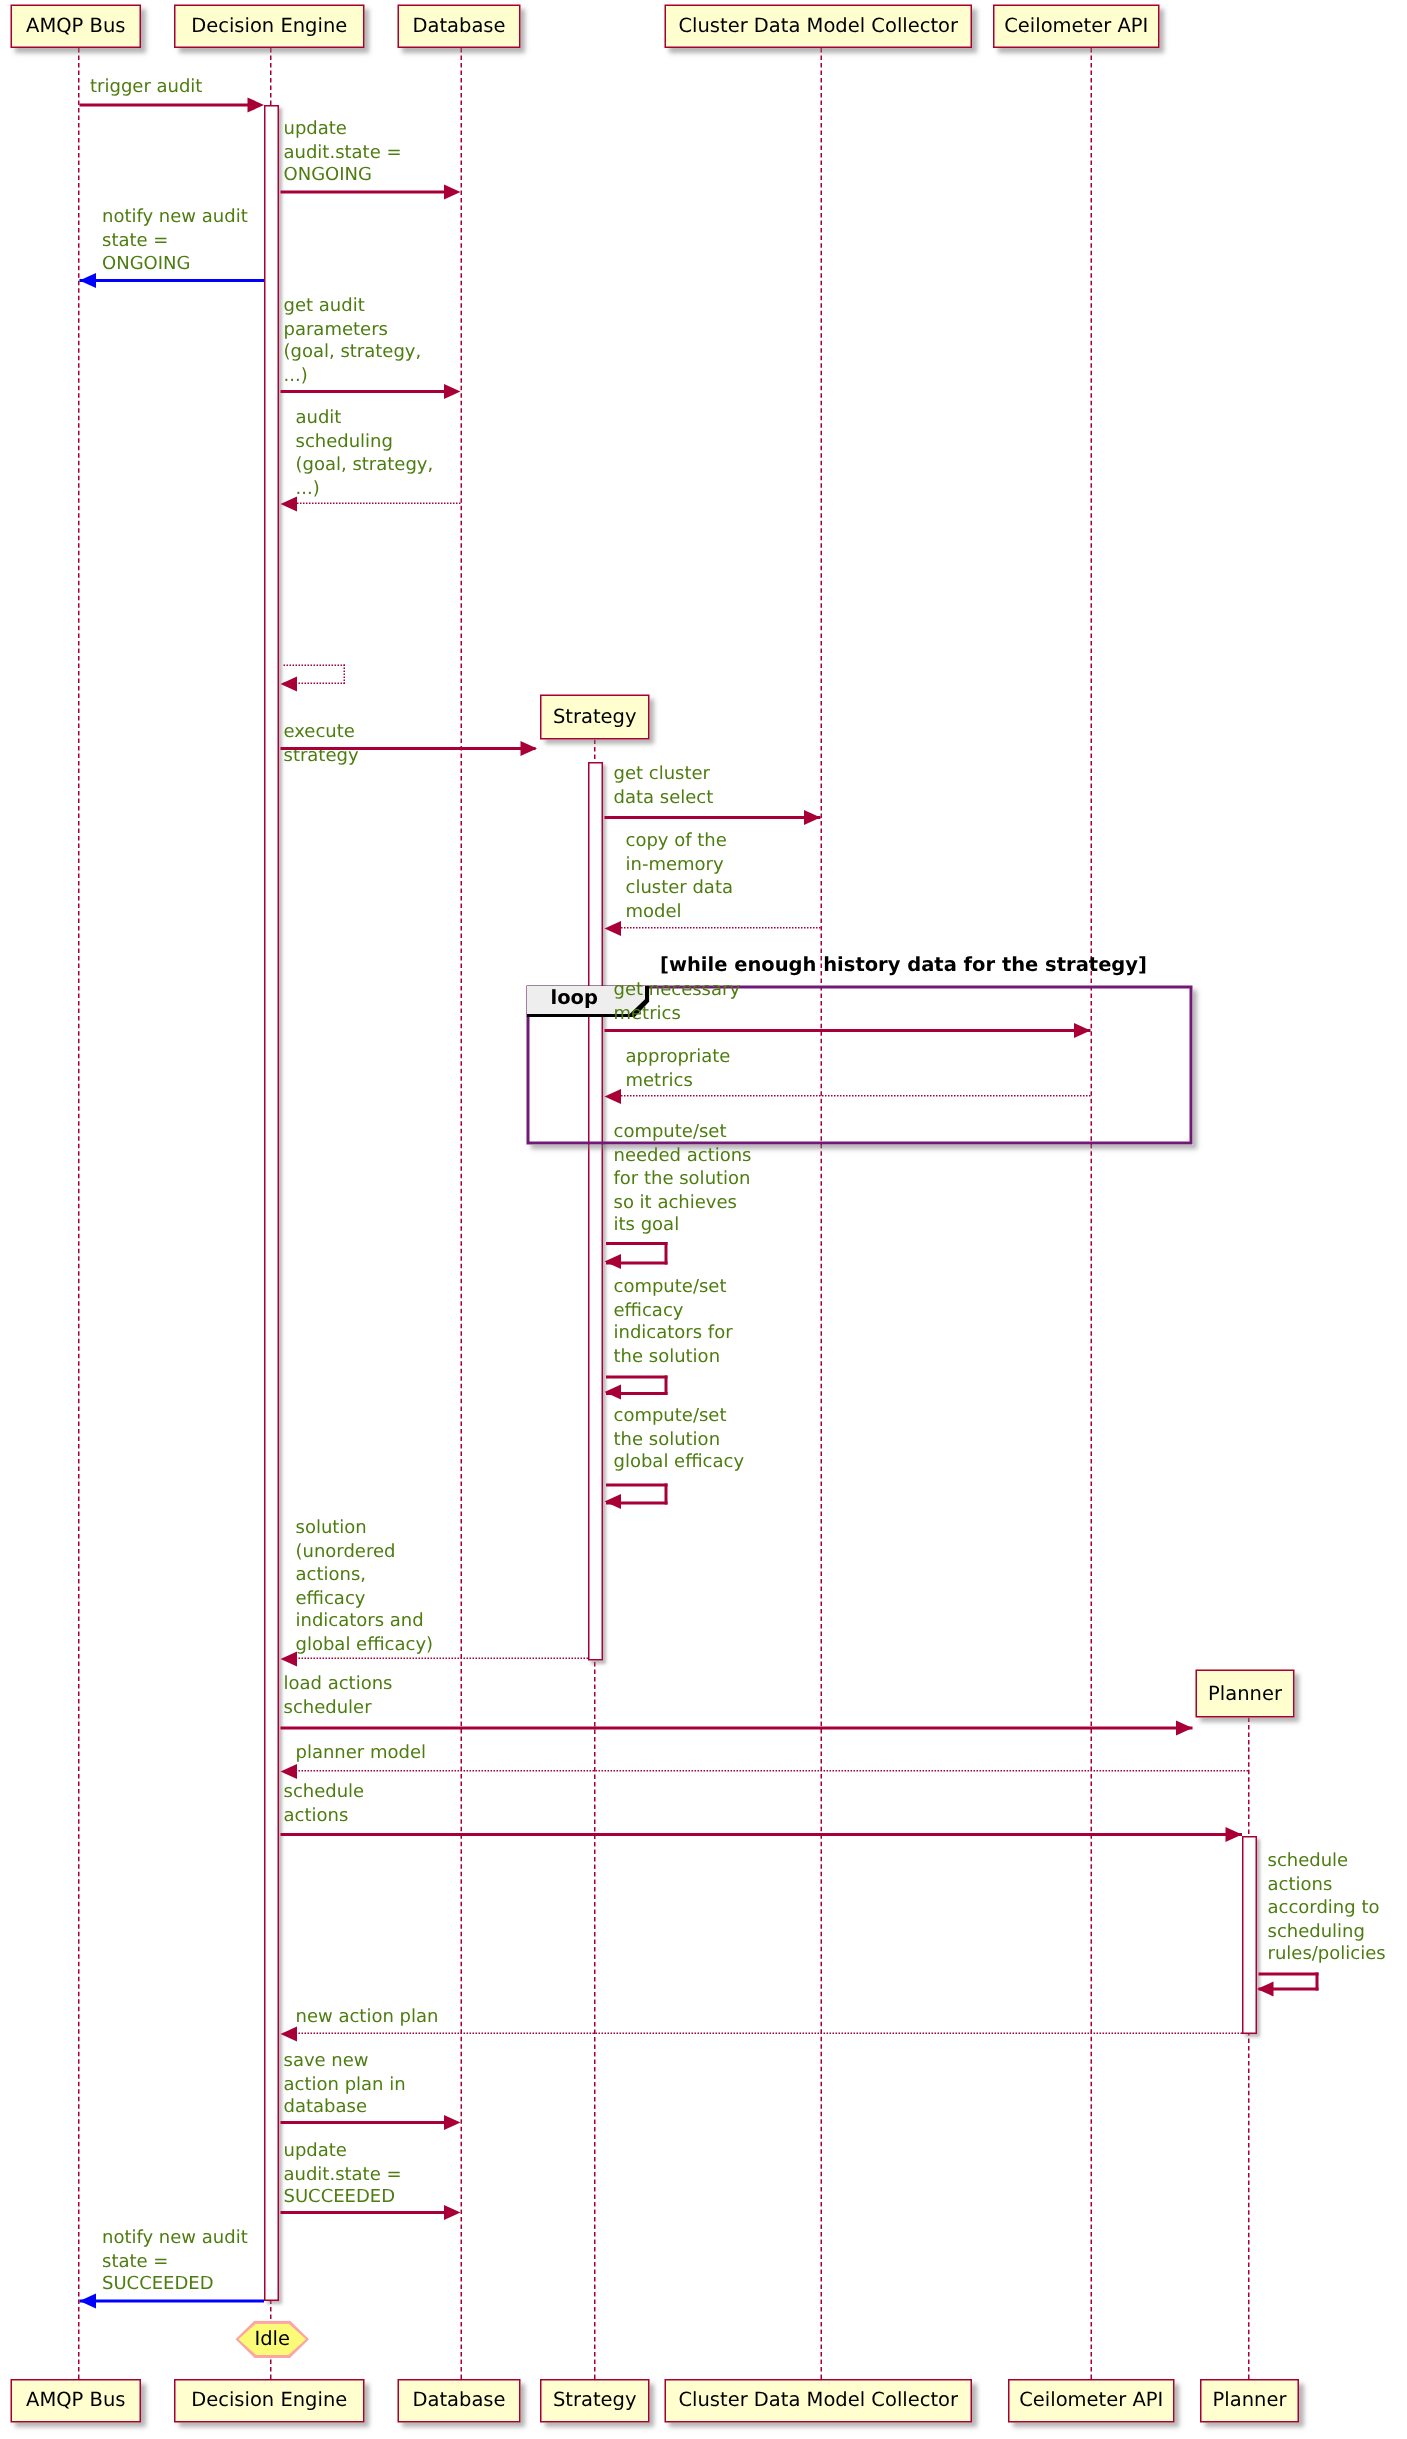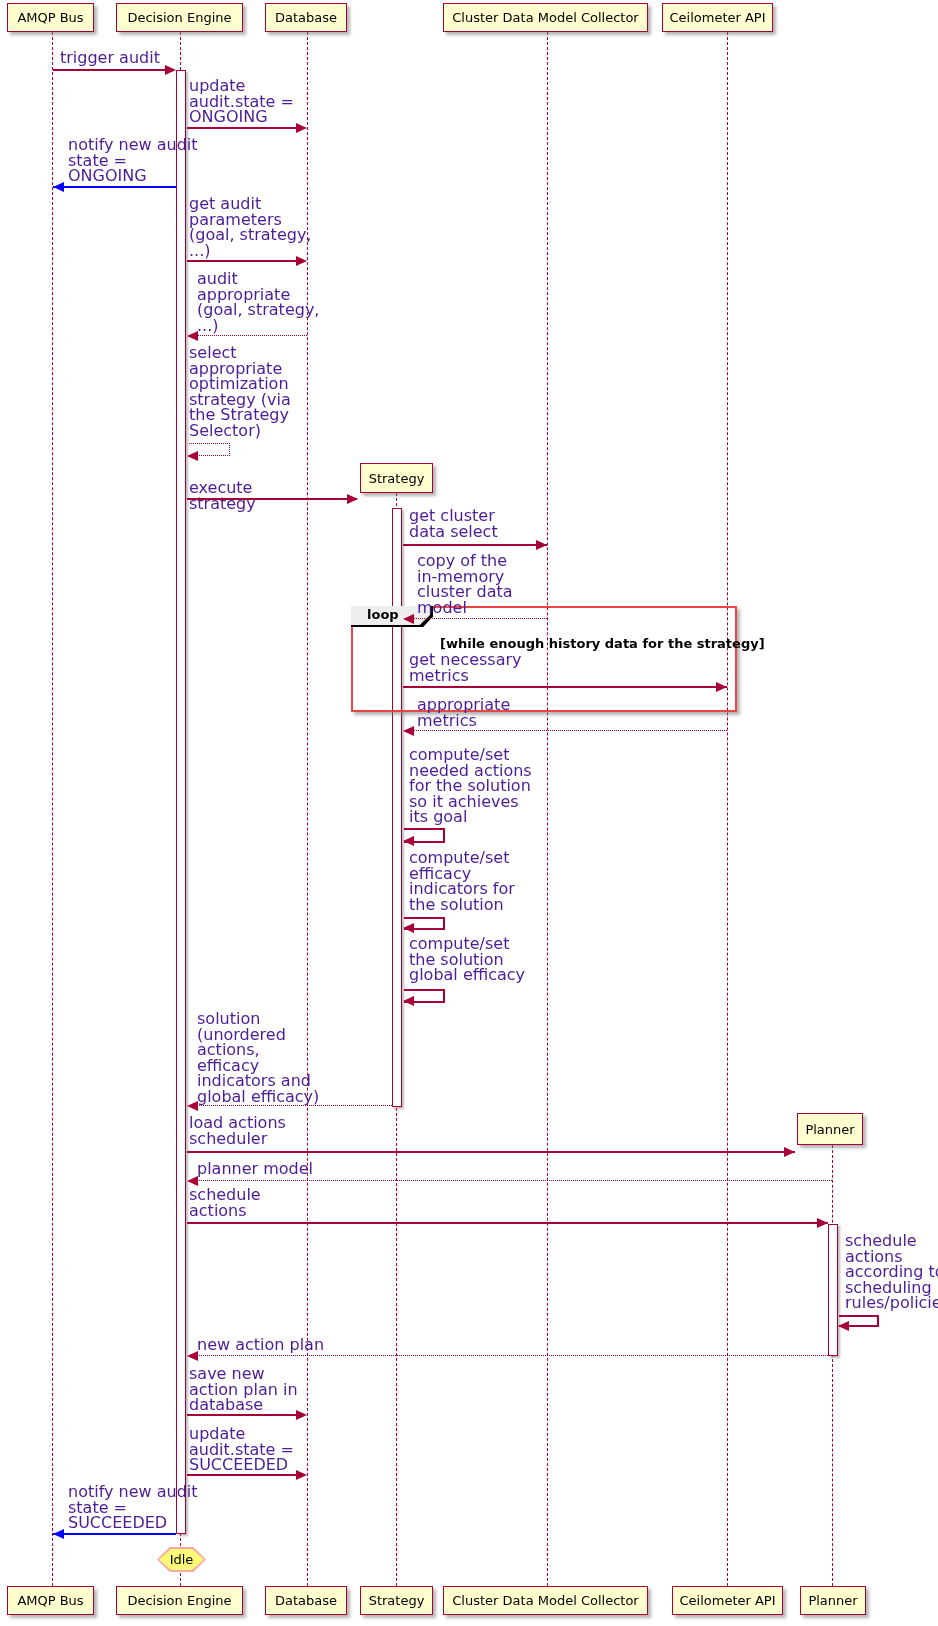--- a/index.html
+++ b/index.html
@@ -11,7 +11,7 @@
   .lifeline{position:absolute;width:0;border-left:1px dashed #A80036;}
   .act{position:absolute;width:10px;background:#ffffff;border:1.5px solid #A80036;
        box-sizing:border-box;box-shadow:2px 2px 2px rgba(120,120,120,.5);}
-  .lbl{position:absolute;font-size:16px;line-height:15.5px;color:#4c1d95;white-space:pre-line;}
+  .lbl{position:absolute;font-size:12px;line-height:15.5px;color:#4d7c0f;white-space:pre-line;}
   .ln{position:absolute;height:0;border-top:2px solid #A80036;}
   .ln.dot{border-top:1.5px dotted #A80036;}
   .ln.blue{border-top:2px solid #0000FF;}

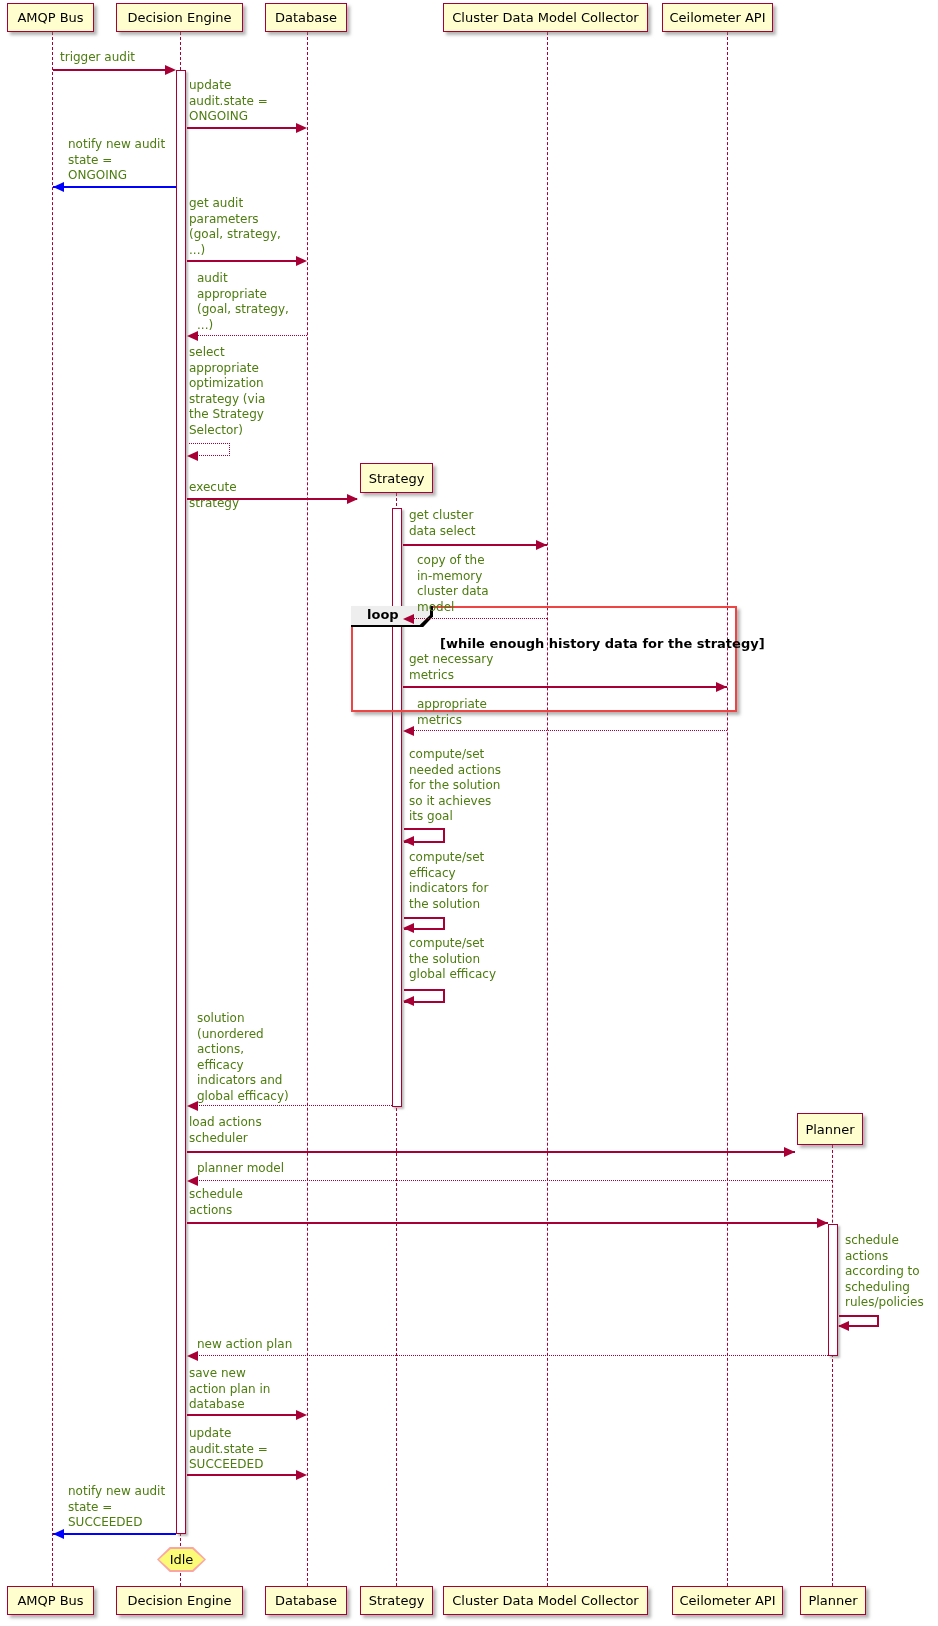--- a/index.html
+++ b/index.html
@@ -85,7 +85,7 @@
   <div class="ah r" style="left:296px;top:256px"></div>
 
   <div class="lbl" style="left:197px;top:271px">audit
-appropriate
+scheduling
 (goal, strategy,
 ...)</div>
   <div class="ln dot" style="left:190px;top:335px;width:117px"></div>

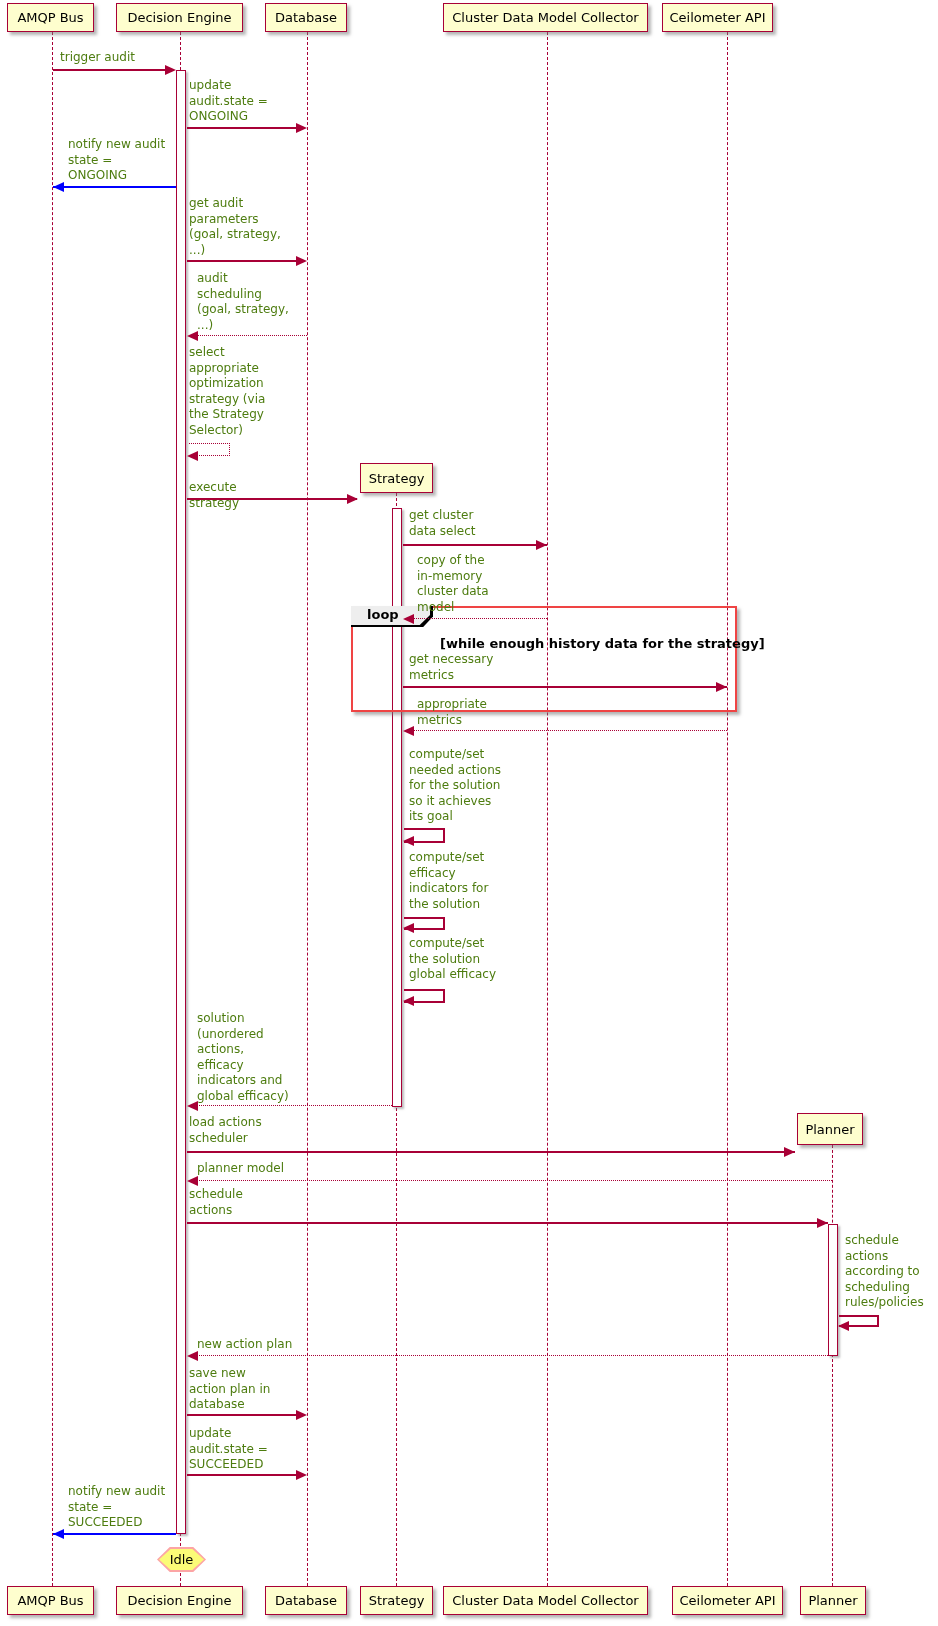--- a/index.html
+++ b/index.html
@@ -91,12 +91,6 @@
   <div class="ln dot" style="left:190px;top:335px;width:117px"></div>
   <div class="ah l" style="left:187px;top:331px"></div>
 
-  <div class="lbl" style="left:189px;top:345px">select
-appropriate
-optimization
-strategy (via
-the Strategy
-Selector)</div>
   <div class="selfmsg dot" style="left:189px;top:443px;width:41px;height:13px"></div>
   <div class="ah l" style="left:187px;top:451px"></div>
 

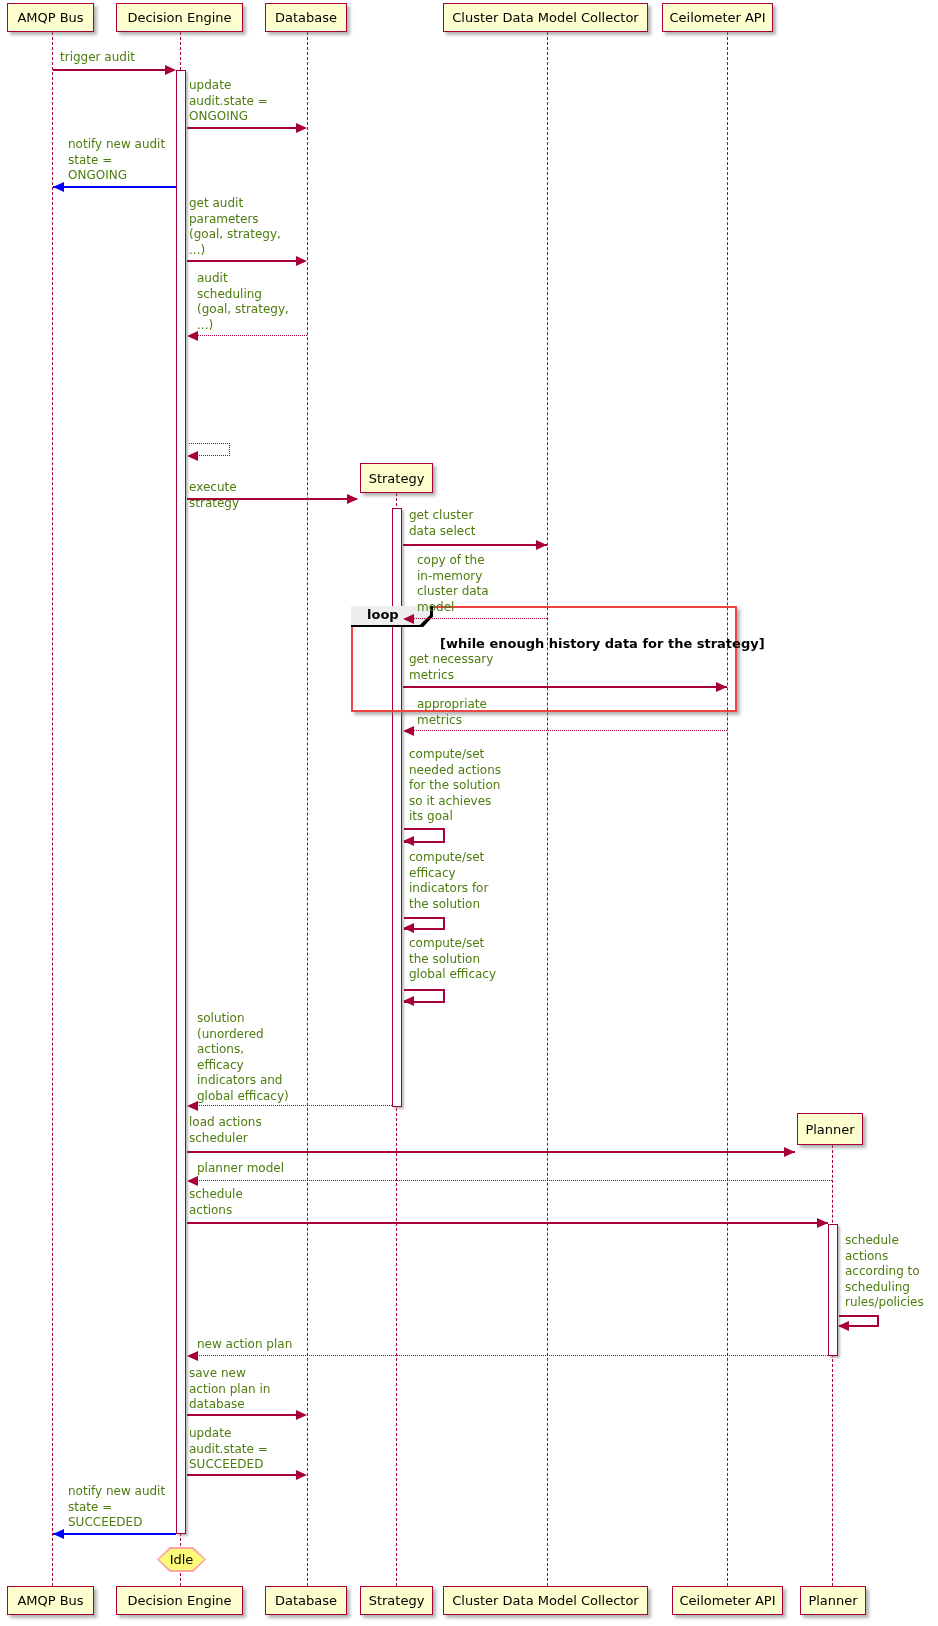--- a/index.html
+++ b/index.html
@@ -21,8 +21,8 @@
   .ah.bluel{border-width:5px 11px 5px 0;border-color:transparent #0000FF transparent transparent;}
   .selfmsg{position:absolute;box-sizing:border-box;border:2px solid #A80036;border-left:none;}
   .selfmsg.dot{border:1px dotted #A80036;border-left:none;}
-  .loop-frame{position:absolute;left:351px;top:606px;width:386px;height:106px;box-sizing:border-box;
-              border:2px solid #ef4444;box-shadow:3px 3px 3px rgba(120,120,120,.55);background:transparent;}
+  .loop-frame{position:absolute;left:351px;top:657px;width:444px;height:106px;box-sizing:border-box;
+              border:2px solid #701a75;box-shadow:3px 3px 3px rgba(120,120,120,.55);background:transparent;}
   .loop-tab-outer{position:absolute;left:-2px;top:-2px;width:82px;height:21px;background:#000;
                   clip-path:polygon(0 0,100% 0,100% 50%,88% 100%,0 100%);}
   .loop-tab-inner{position:absolute;left:0;top:0;width:79px;height:19px;background:#EEEEEE;

